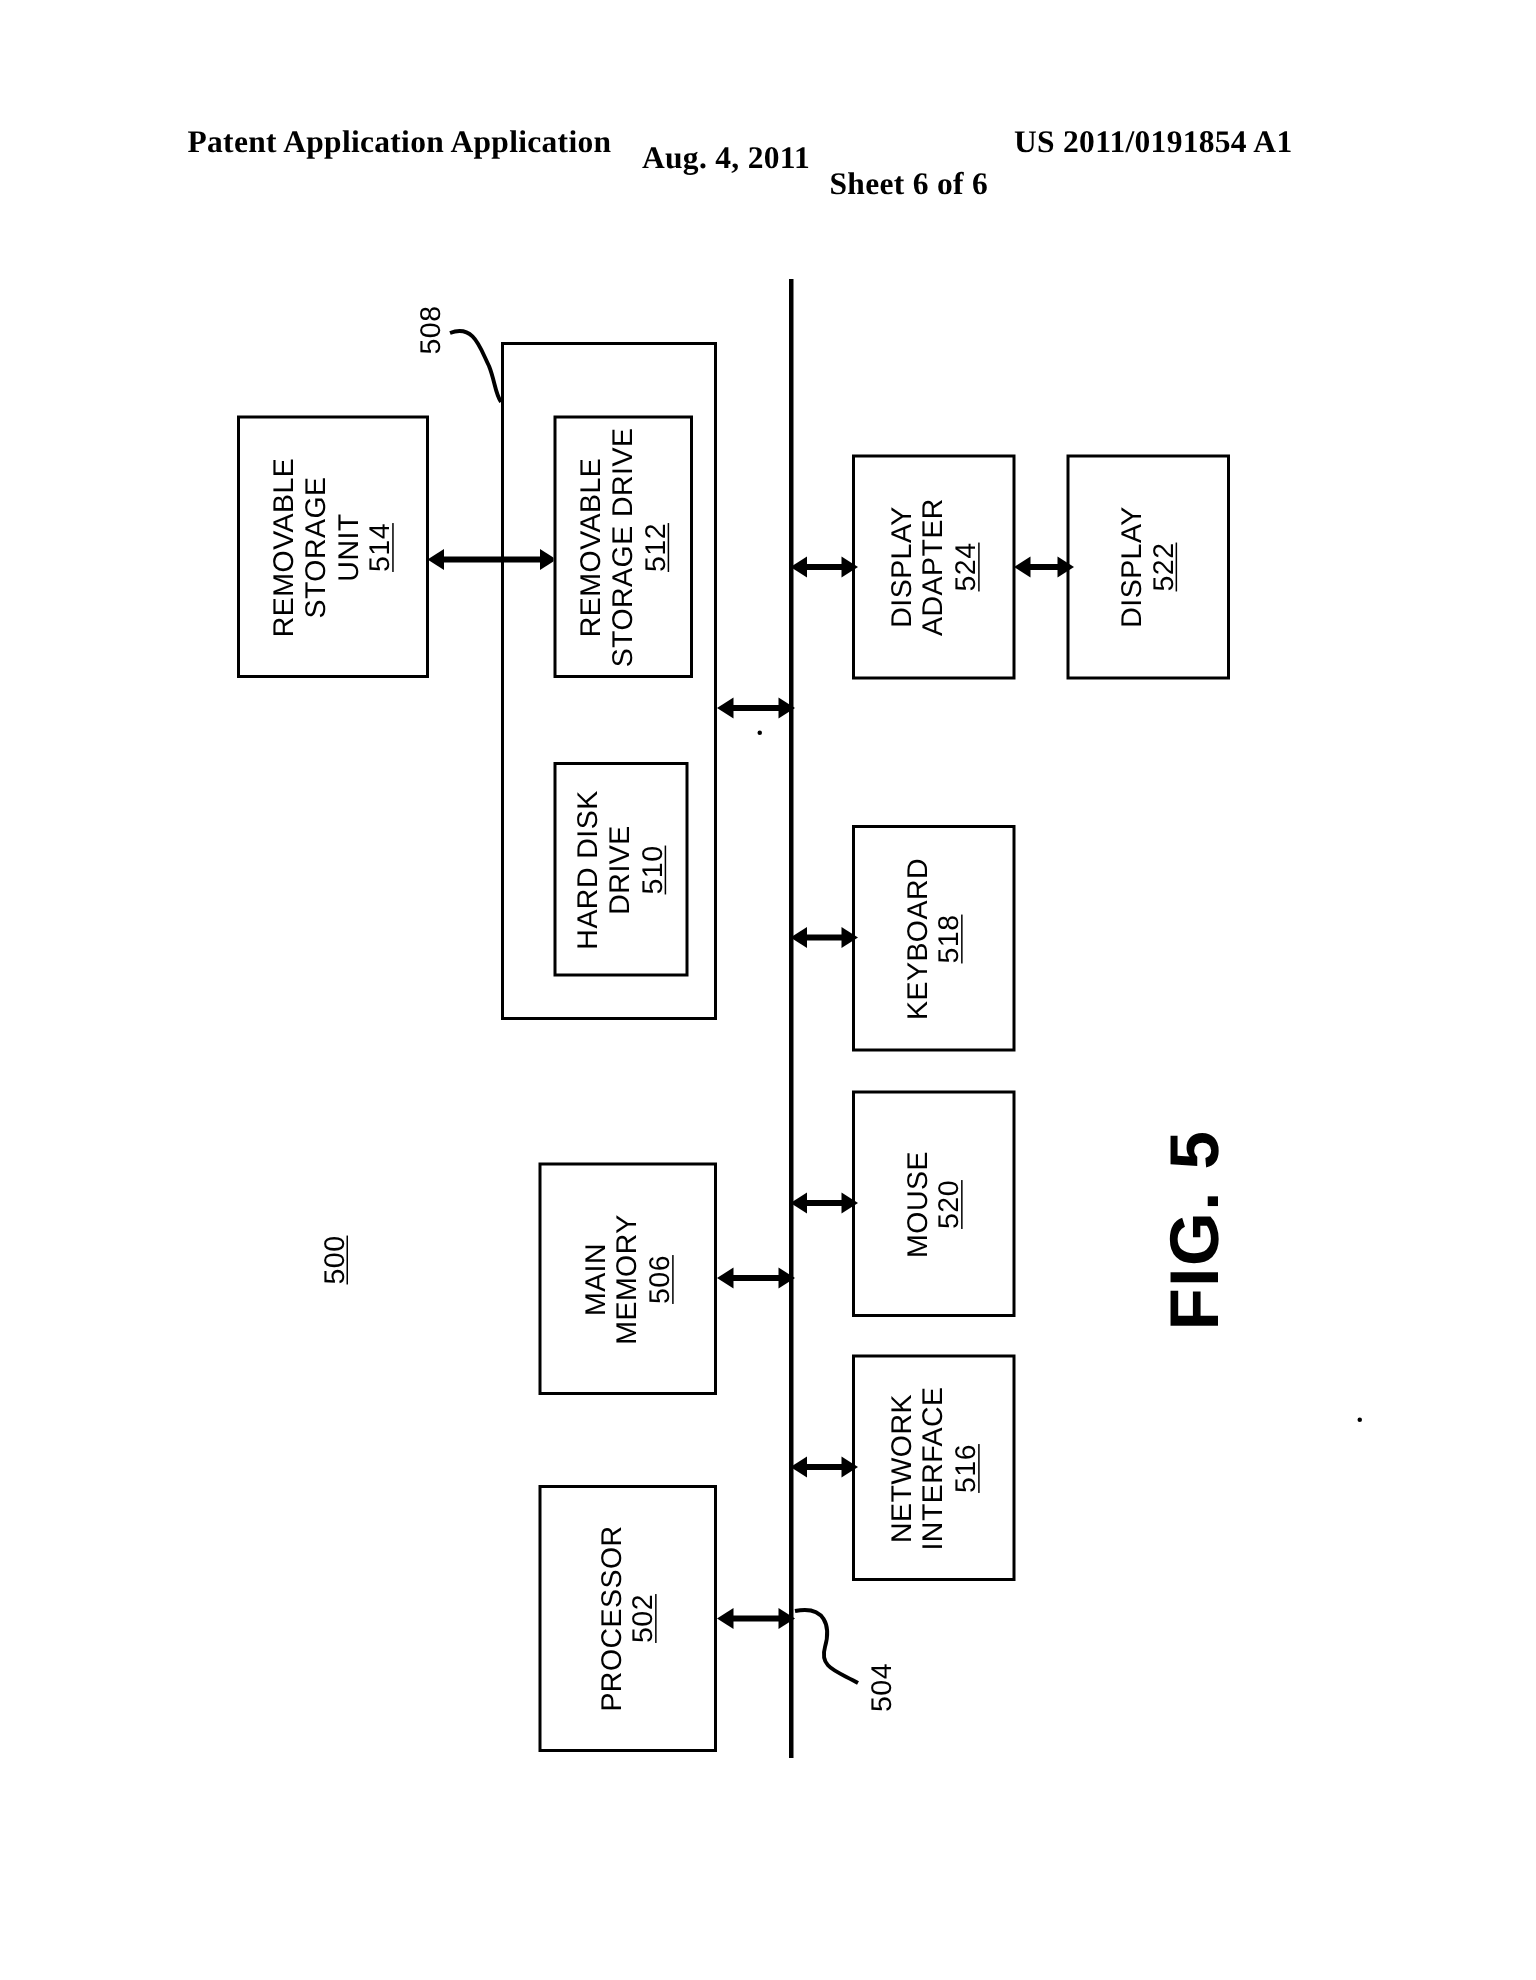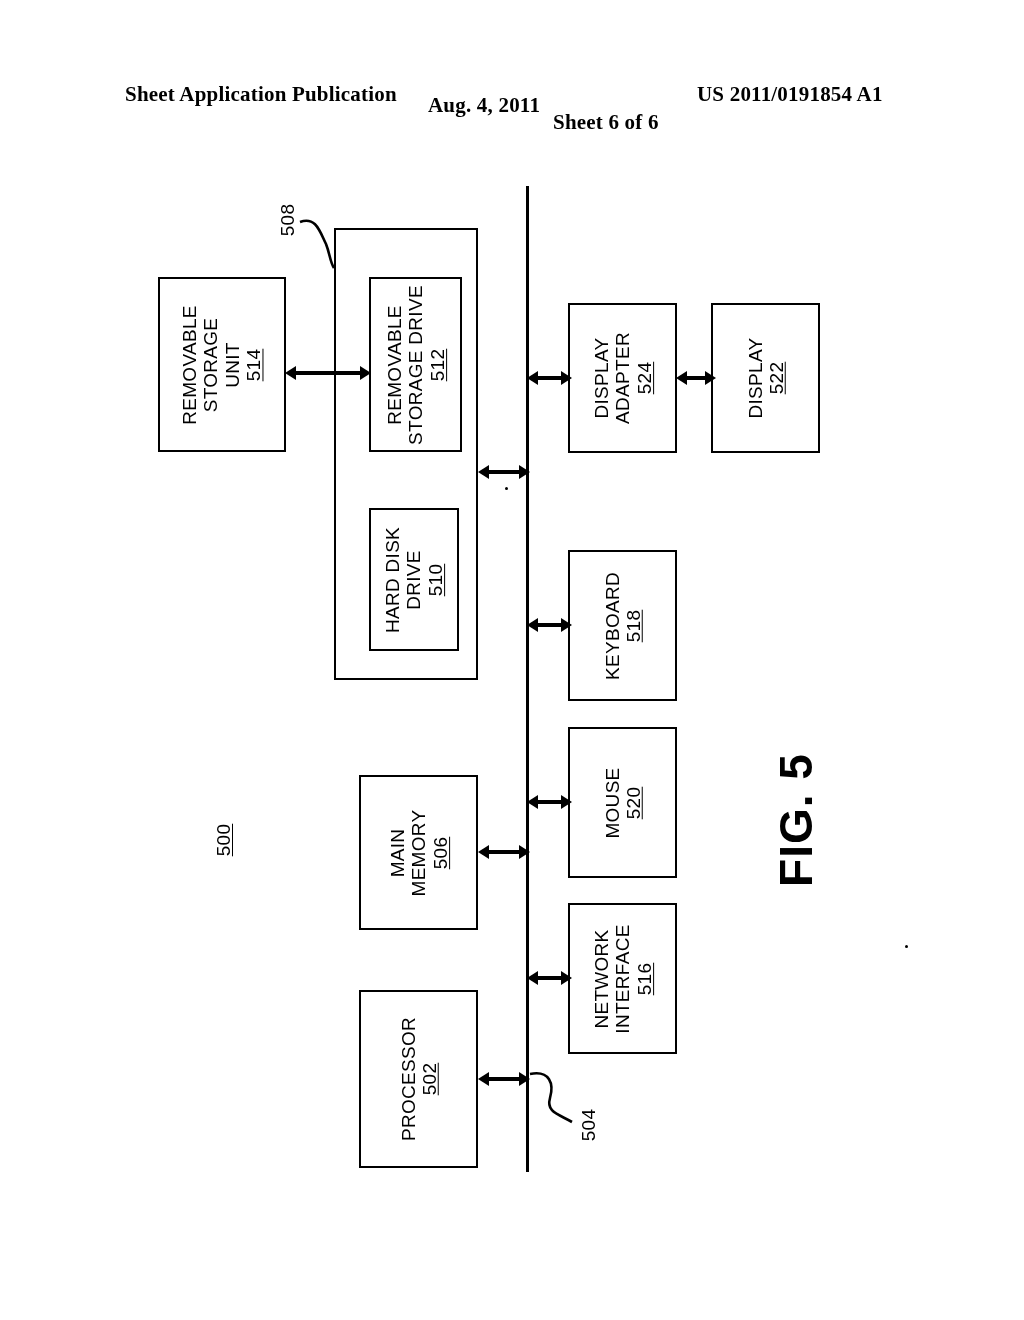--- a/index.html
+++ b/index.html
@@ -162,7 +162,7 @@
 <div id="page">
 
   <div id="header">
-    <span class="h-left">Sheet Application Publication</span>
+    <span class="h-left">Patent Application Application</span>
     <span class="h-date">Aug. 4, 2011</span>
     <span class="h-sheet">Sheet 6 of 6</span>
     <span class="h-right">US 2011/0191854 A1</span>

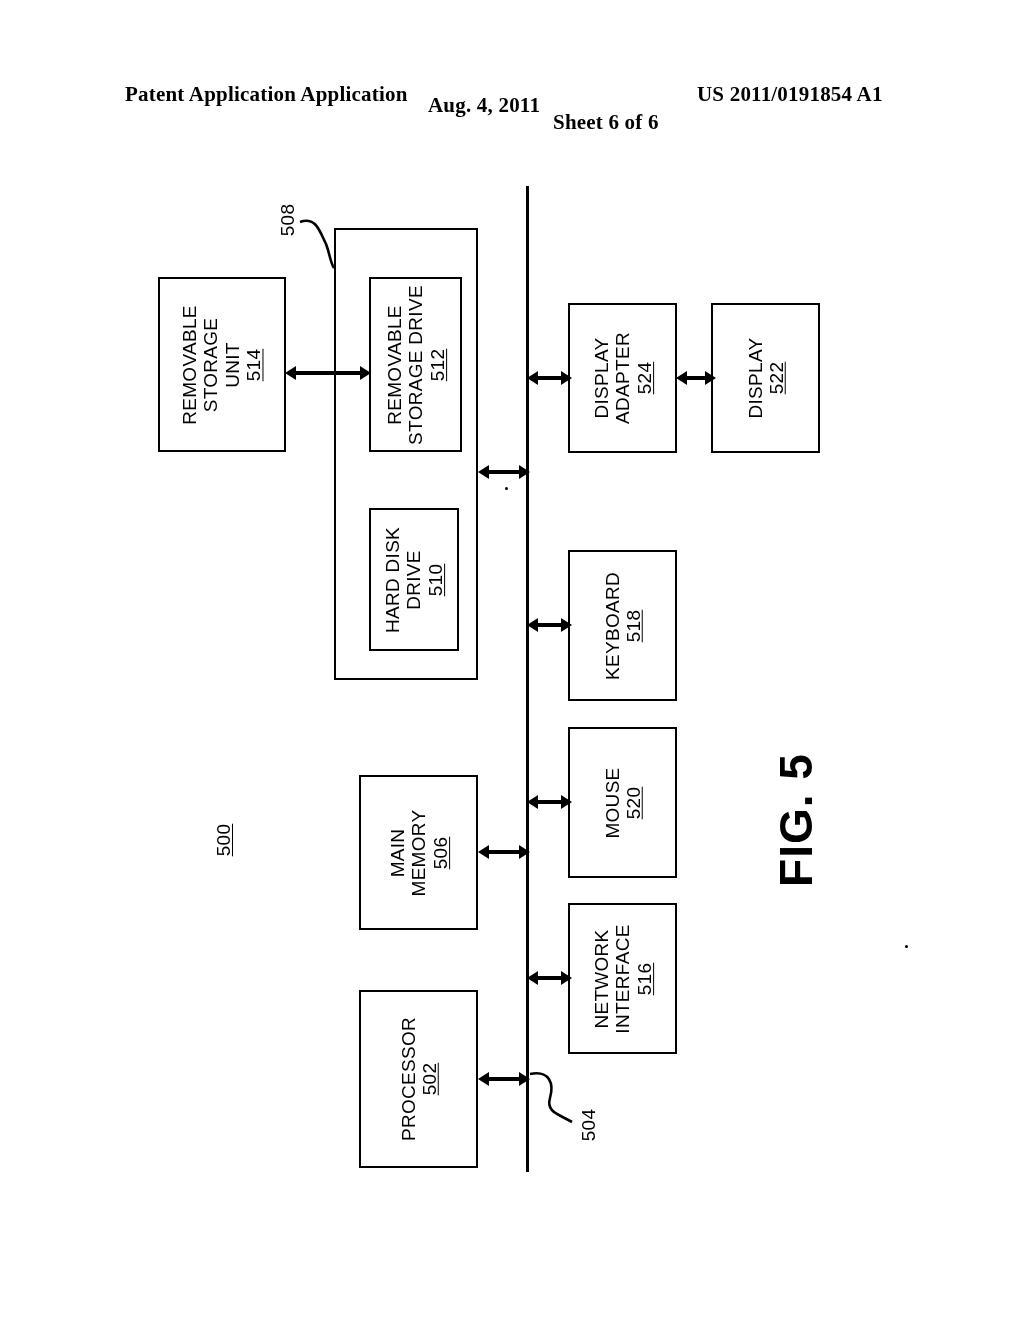--- a/index.html
+++ b/index.html
@@ -35,7 +35,7 @@
   #header .h-left   { position: absolute; left: 125px;  top: 0; }
   #header .h-date   { position: absolute; left: 428px;  top: 11px; }
   #header .h-sheet  { position: absolute; left: 553px;  top: 0; margin-top: 28px; }
-  #header .h-right  { position: absolute; left: 697px;  top: 0; font-family: Liberation Serif, serif; }
+  #header .h-right  { position: absolute; left: 676px;  top: 0; font-family: Liberation Serif, serif; }
 
   
   .box {

